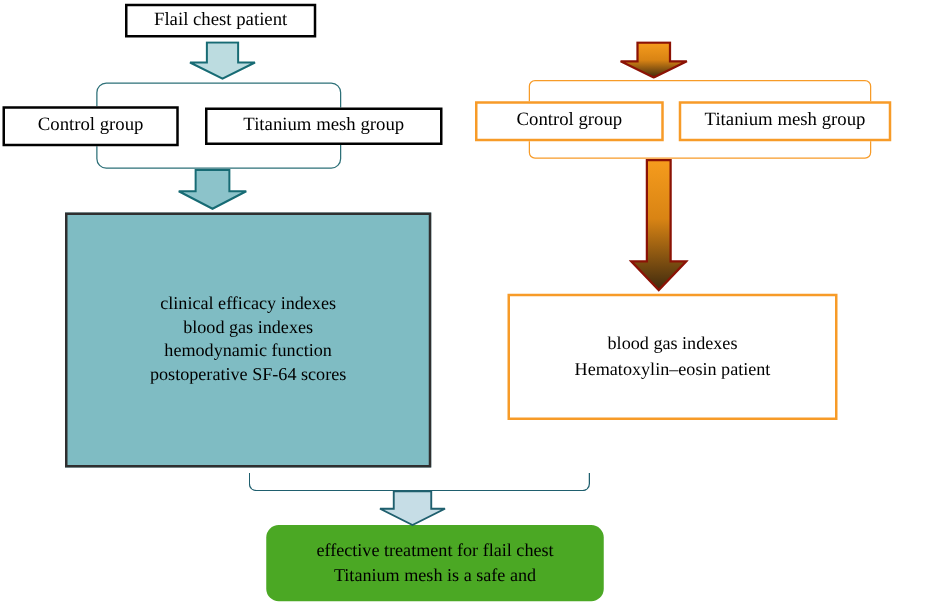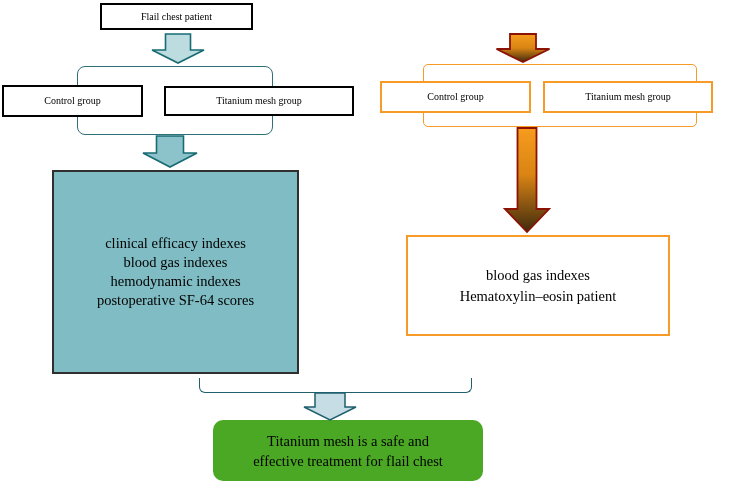--- a/index.html
+++ b/index.html
@@ -11,7 +11,7 @@
   .box{
     position:absolute;box-sizing:border-box;background:#fff;
     display:flex;align-items:center;justify-content:center;
-    text-align:center;font-size:10px;line-height:1.15;
+    text-align:center;font-size:15px;line-height:1.15;
   }
   .black-border{border:2px solid #000;}
   .orange-border{border:2px solid var(--c-orange,#f79b28);}

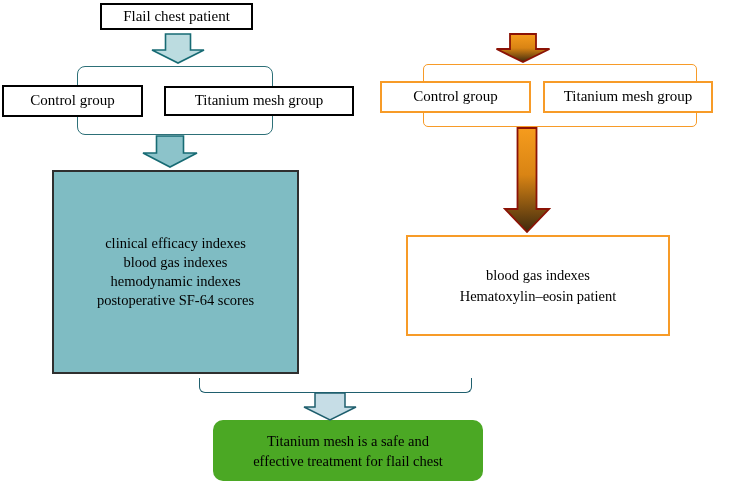--- a/index.html
+++ b/index.html
@@ -33,7 +33,7 @@
   }
   .arrow{position:absolute;}
   #results-left{
-    left:52px;top:170px;width:247px;height:204px;
+    left:52px;top:170px;width:293px;height:204px;
     background:var(--c-teal-fill,#7fbcc3);
     border:2px solid var(--c-teal-box-border,#2f2f2f);
     font-size:14.5px;

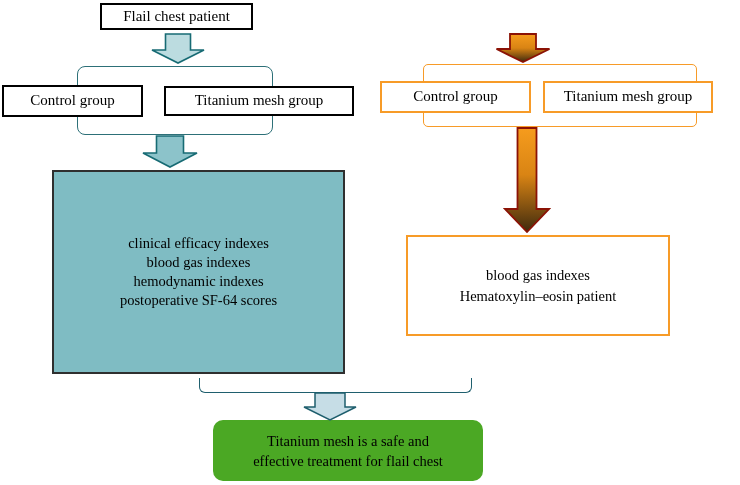--- a/index.html
+++ b/index.html
@@ -87,7 +87,7 @@
     <div>
       <div class="line">clinical efficacy indexes</div>
       <div class="line">blood gas indexes</div>
-      <div class="line">hemodynamic indexes</div>
+      <div class="line">hemodynamic function</div>
       <div class="line">postoperative SF-64 scores</div>
     </div>
   </div>

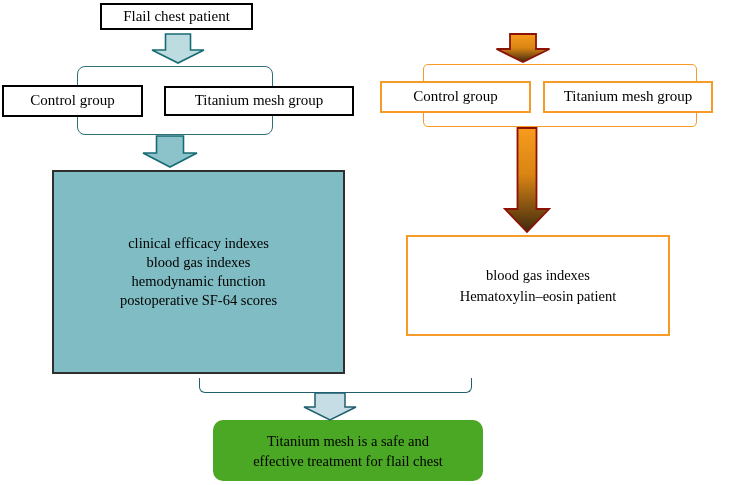--- a/index.html
+++ b/index.html
@@ -100,8 +100,8 @@
 
   <div class="box z2" id="conclusion">
     <div>
+      <div class="line">effective treatment for flail chest</div>
       <div class="line">Titanium mesh is a safe and</div>
-      <div class="line">effective treatment for flail chest</div>
     </div>
   </div>
 

